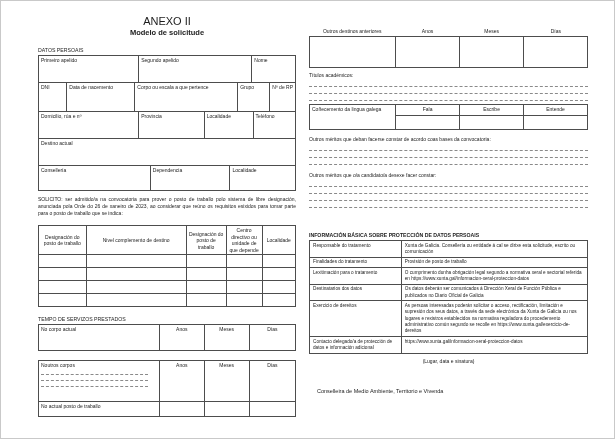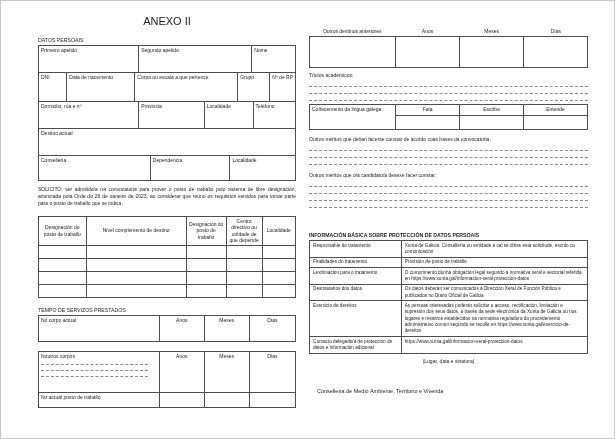--- a/index.html
+++ b/index.html
@@ -73,6 +73,7 @@
 
     <div class="title-block">
       <div class="title-line1">ANEXO II</div>
+      <div class="title-line2">Modelo de solicitude</div>
     </div>
 
     <div class="caption">DATOS PERSOAIS</div>

